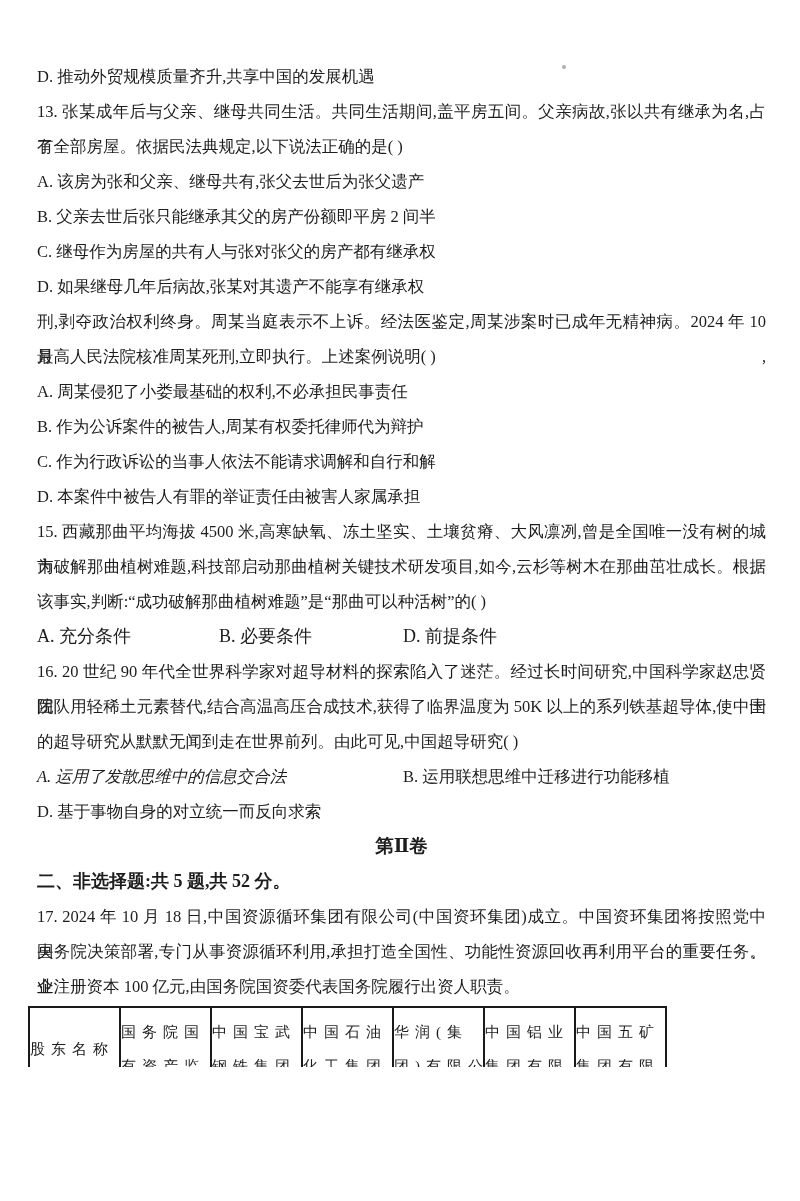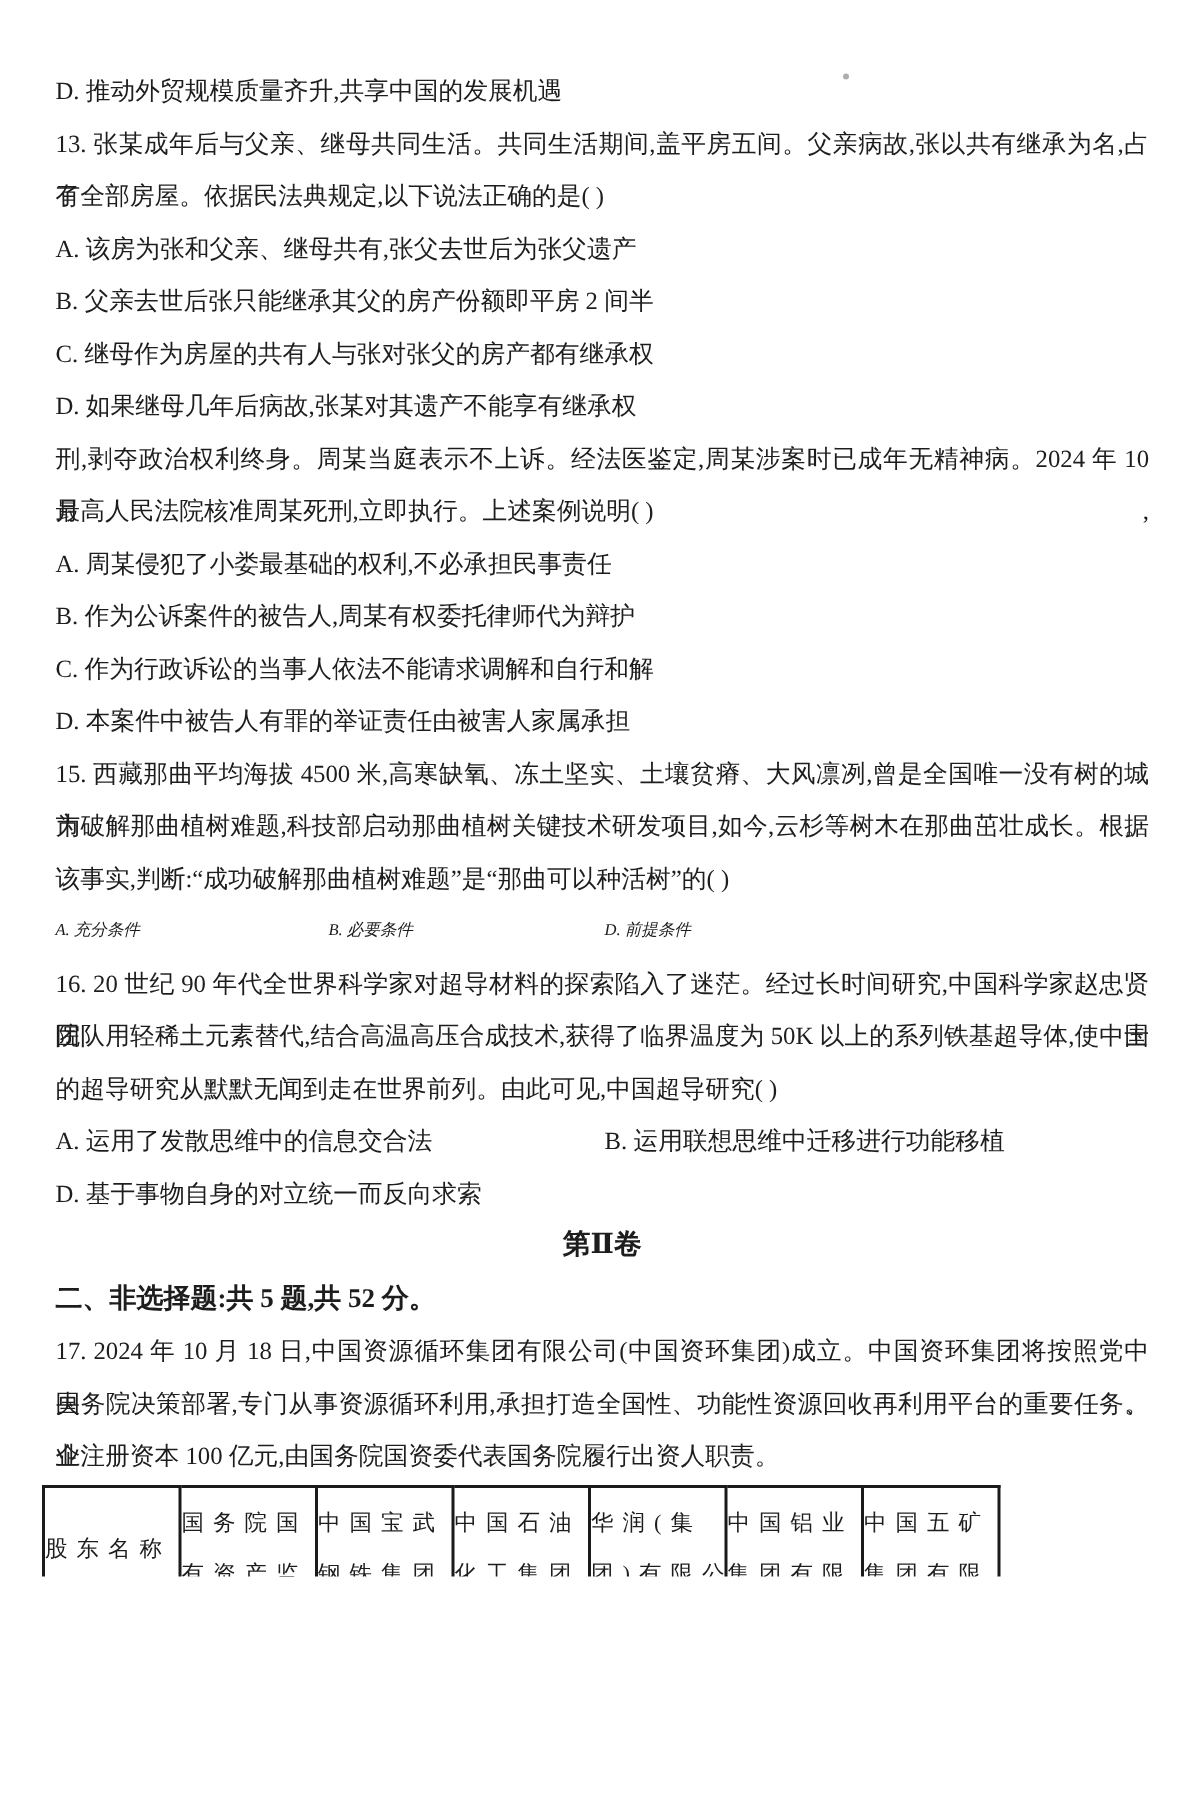--- a/index.html
+++ b/index.html
@@ -9,7 +9,7 @@
     font-family:"Liberation Serif","DejaVu Serif",serif;
     color:#1d1d1d;
   }
-  .page{position:relative;width:800px;height:1051px;overflow:hidden;background:#ffffff;}
+  .page{position:relative;width:800px;height:1051px;overflow:hidden;background:#ffffff;margin-top:16px;}
   .content{position:absolute;left:37px;top:43px;width:729px;}
   .line{height:35px;line-height:35px;font-size:16.5px;white-space:nowrap;}
   .just{white-space:normal;text-align:justify;text-align-last:justify;}

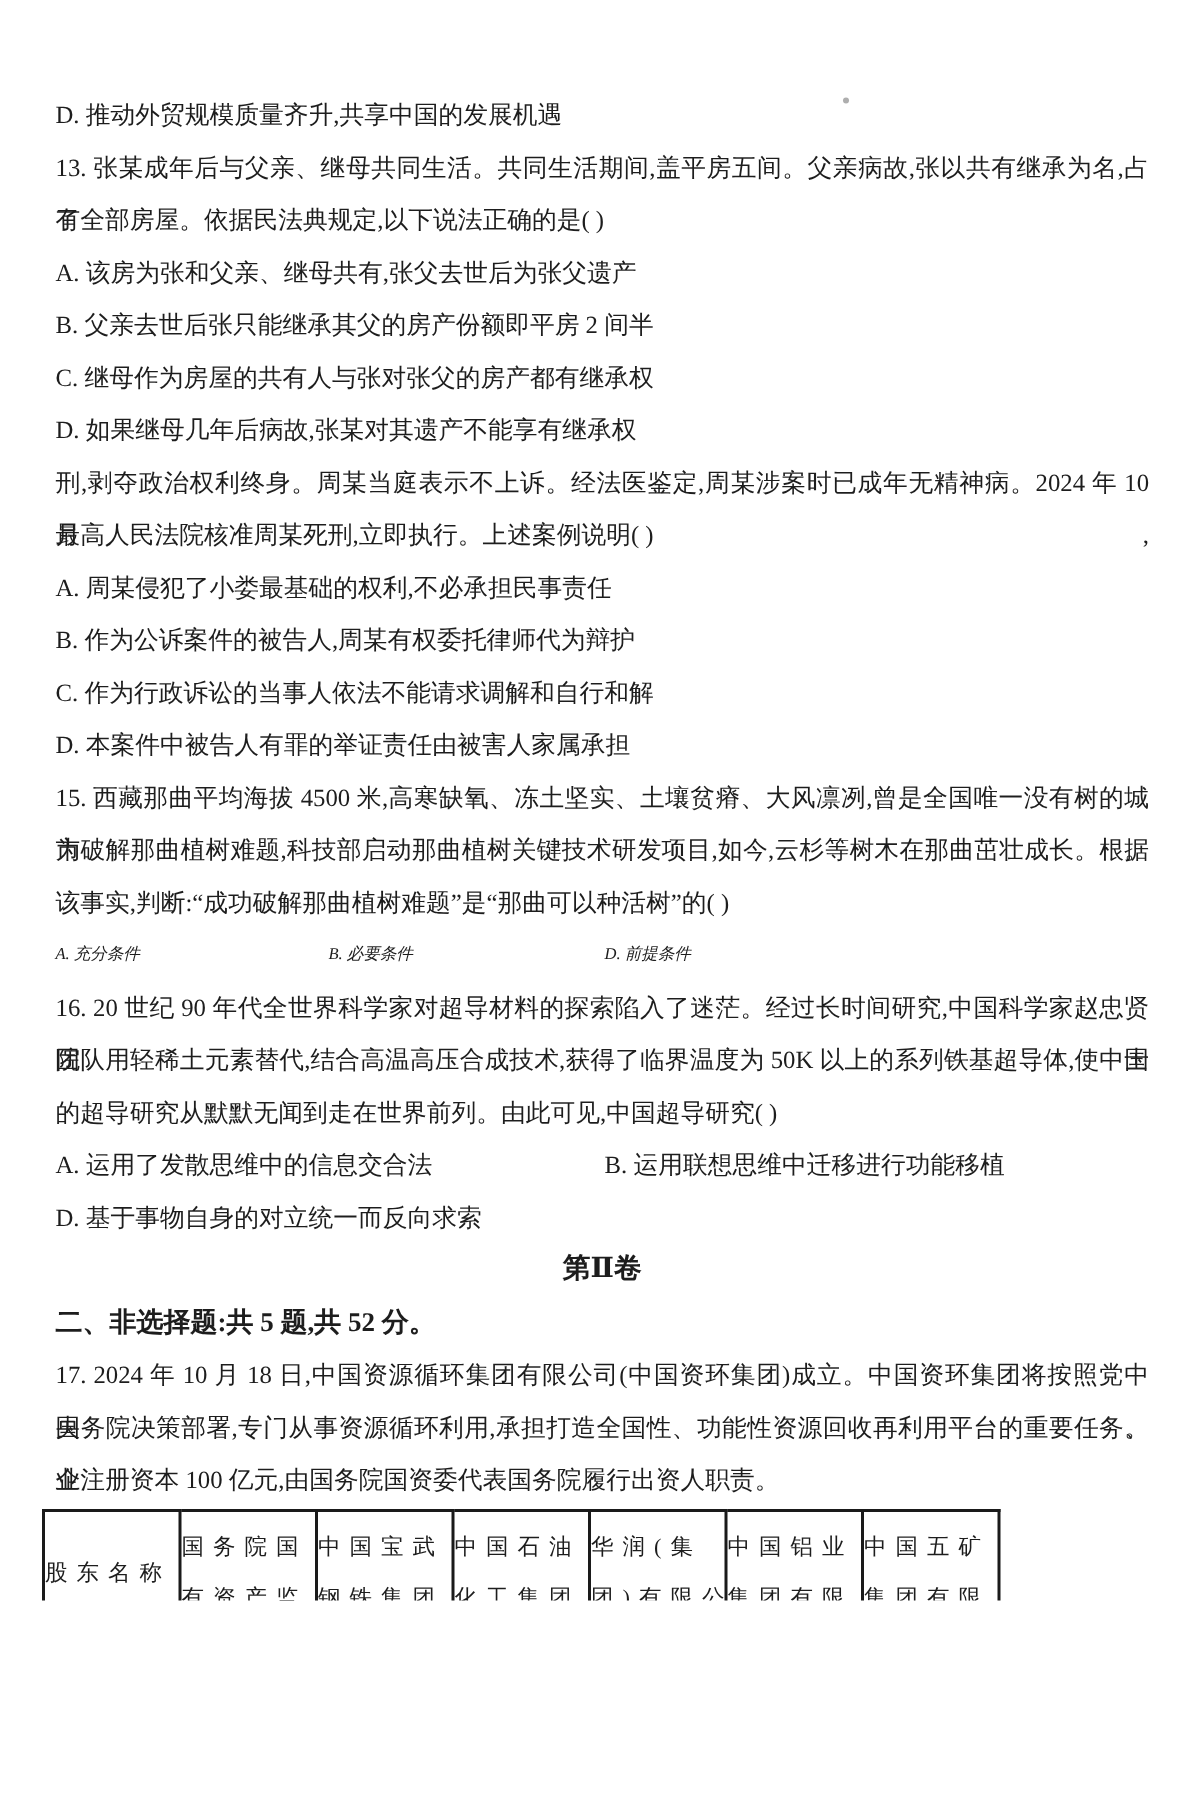--- a/index.html
+++ b/index.html
@@ -13,7 +13,7 @@
   .content{position:absolute;left:37px;top:43px;width:729px;}
   .line{height:35px;line-height:35px;font-size:16.5px;white-space:nowrap;}
   .just{white-space:normal;text-align:justify;text-align-last:justify;}
-  .opt-row{display:flex;height:35px;line-height:35px;font-size:11px;font-style:italic;}
+  .opt-row{display:flex;height:35px;line-height:35px;font-size:18px;}
   .opt-row .o1{width:182px;}
   .opt-row .o2{width:184px;}
   .opt-row .o3{width:181px;}

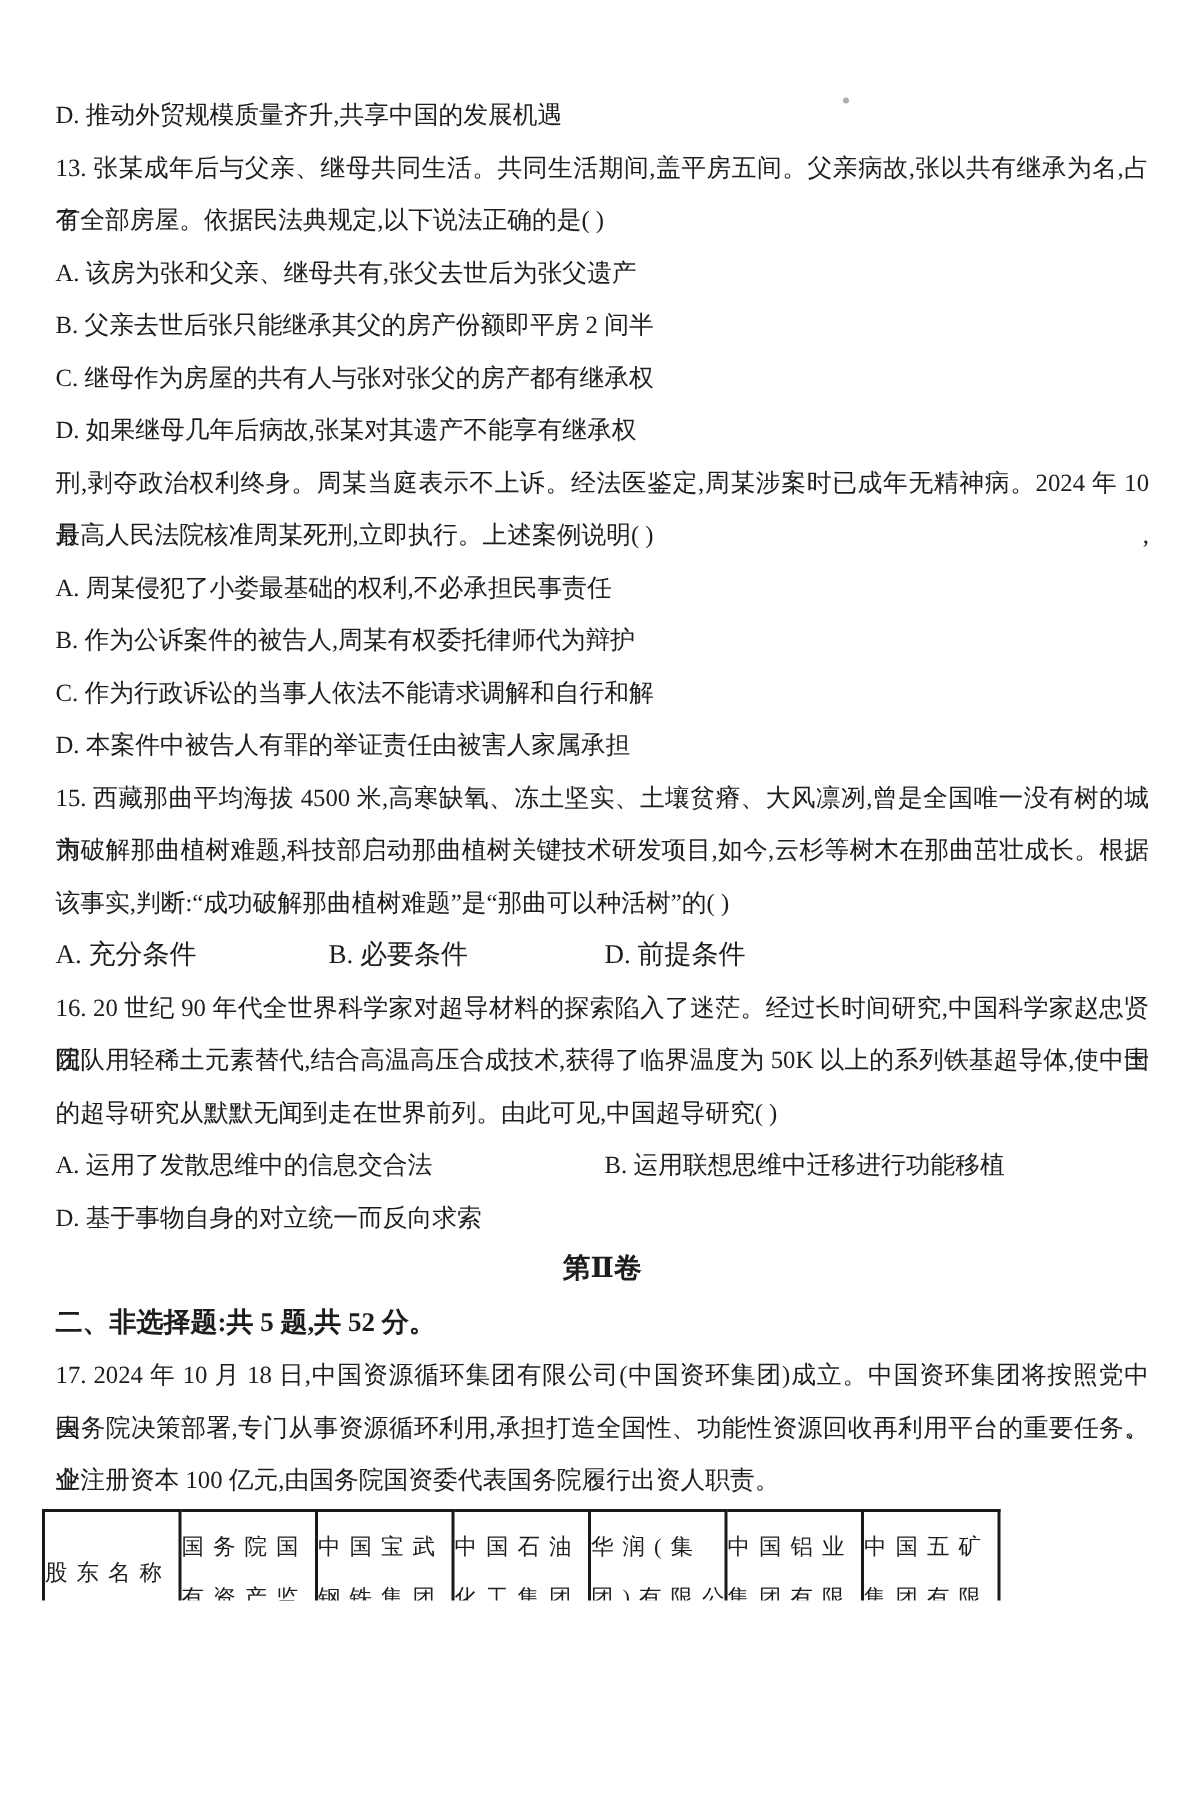--- a/index.html
+++ b/index.html
@@ -18,7 +18,7 @@
   .opt-row .o2{width:184px;}
   .opt-row .o3{width:181px;}
   .two-col{display:flex;height:35px;line-height:35px;font-size:16.5px;}
-  .two-col .c1{width:366px;}
+  .two-col .c1{width:366px;font-style:italic;}
   .section-title{height:35px;line-height:35px;text-align:center;font-weight:bold;font-size:18.5px;}
   .part-header{height:35px;line-height:35px;font-weight:bold;font-size:18px;}
   table.shareholders{

